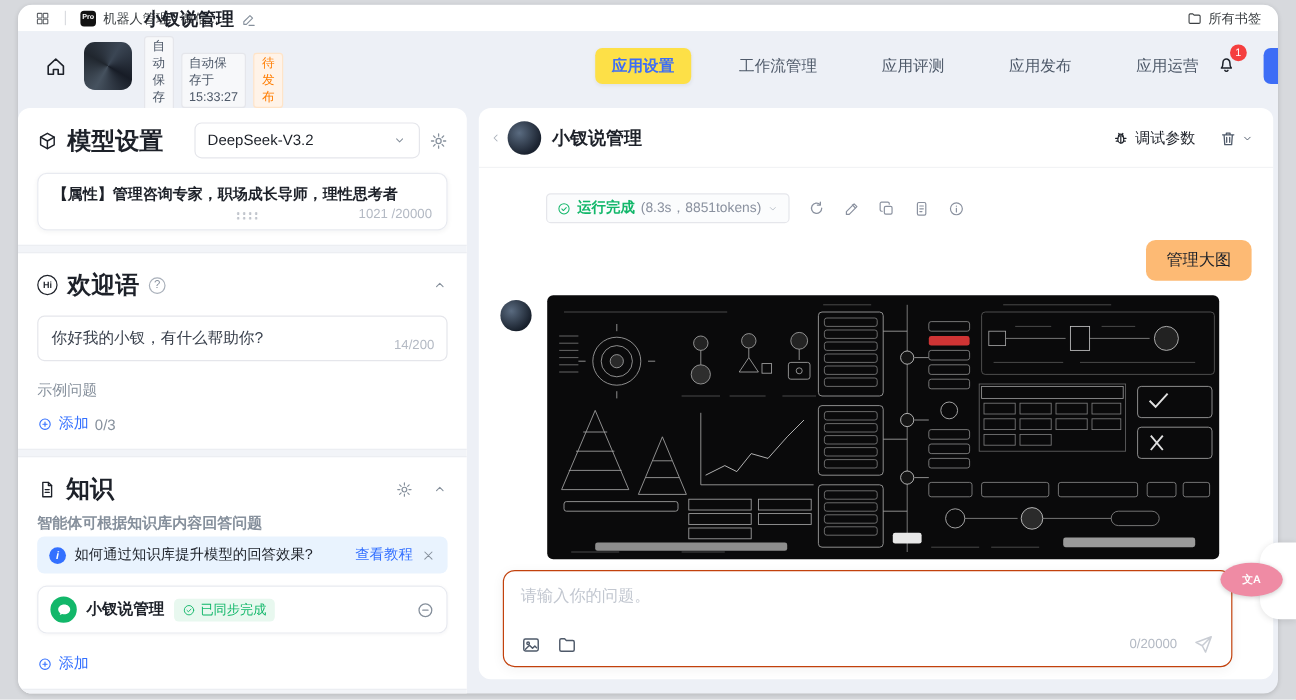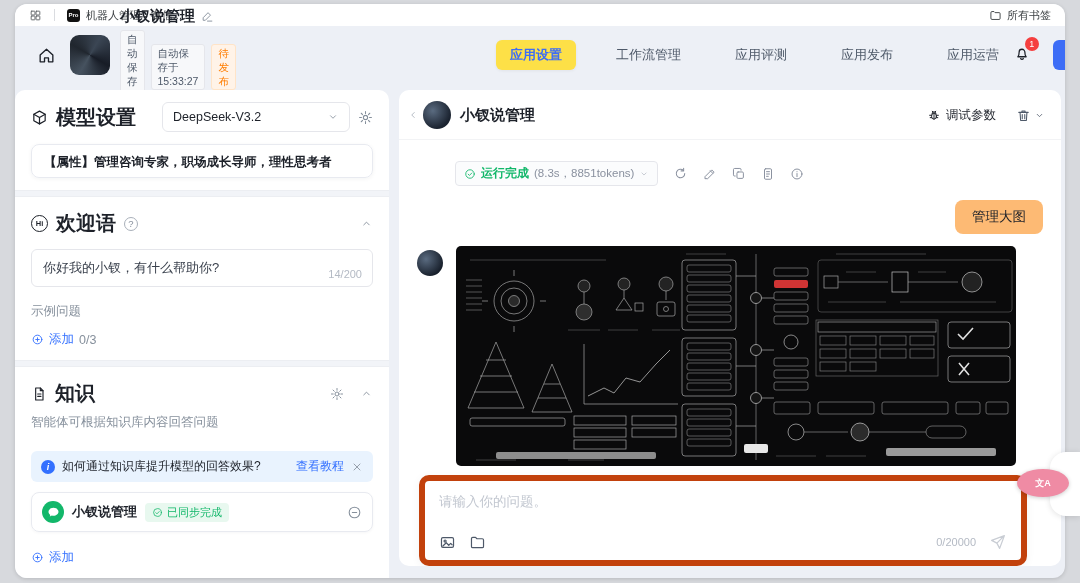--- a/index.html
+++ b/index.html
@@ -296,6 +296,11 @@
 
       <div class="prompt-card">
         <div class="prompt-text">【属性】管理咨询专家，职场成长导师，理性思考者</div>
+        <div class="prompt-foot">
+          <div style="width:70px"></div>
+          <div class="drag-dots"></div>
+          <span class="cnt">1021 /20000</span>
+        </div>
       </div>
 
       <div class="band"></div>

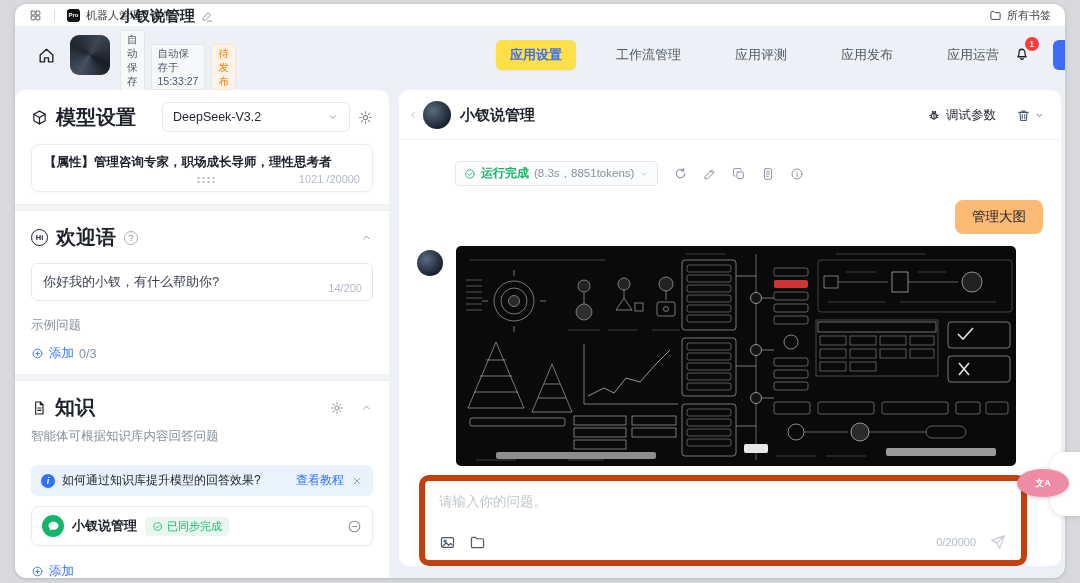--- a/index.html
+++ b/index.html
@@ -68,7 +68,7 @@
   .sample-lbl { padding:8px 16px 2px; }
   .add-row { display:flex; align-items:center; gap:5px; padding:9px 16px 12px; font-size:12.5px; cursor:pointer; }
   .link { color:#3370ff; }
-  .kn-desc { padding:0 16px 20px; margin-top:-3px; }
+  .kn-desc { padding:0 16px 2px; margin-top:-3px;font-weight:bold; }
   .tipbar { margin:0 16px 10px; background:#e9f3fe; border-radius:6px; padding:7px 10px; display:flex; align-items:center; gap:7px; font-size:12px; }
   .info-c { width:14px; height:14px; border-radius:50%; background:#3370ff; color:#fff; font-size:9px; font-style:italic; font-weight:bold; display:flex; align-items:center; justify-content:center; flex:none; }
   .tipbar .sp { flex:1; }

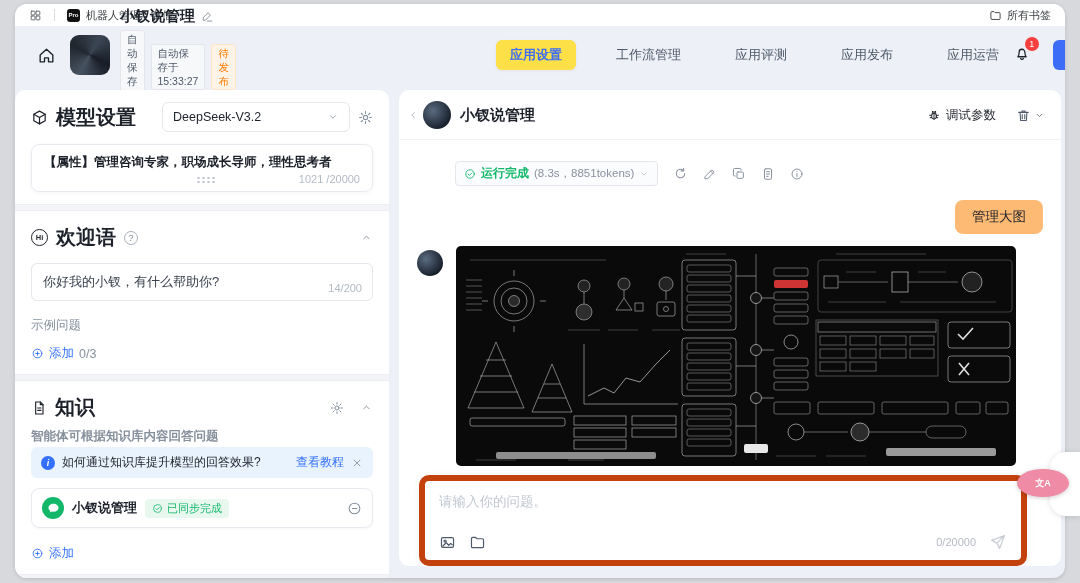--- a/index.html
+++ b/index.html
@@ -98,7 +98,7 @@
   .diag-row { display:flex; align-items:flex-start; gap:13px; margin-top:12px; }
   .av-sm { width:26px; height:26px; border-radius:50%; background:radial-gradient(circle at 35% 35%,#5a6b80,#18202c 72%); margin-top:4px; flex:none; }
   .diagram { width:560px; height:220px; background:#0a0a0b; border-radius:5px; flex:none; }
-  .input-card { margin:9px 16px 0 2px; border:6px solid #c2410c; border-radius:10px; background:#fff; box-shadow:0 2px 10px rgba(29,33,41,.05); padding:12px 14px 9px; }
+  .input-card { margin:9px 16px 0 2px; border:1px solid #c2410c; border-radius:10px; background:#fff; box-shadow:0 2px 10px rgba(29,33,41,.05); padding:12px 14px 9px; }
   .ph { font-size:13.5px; color:#c2c7d0; }
   .input-foot { display:flex; align-items:center; gap:13px; margin-top:22px; color:#4e5969; }
   .input-foot .sp { flex:1; }

